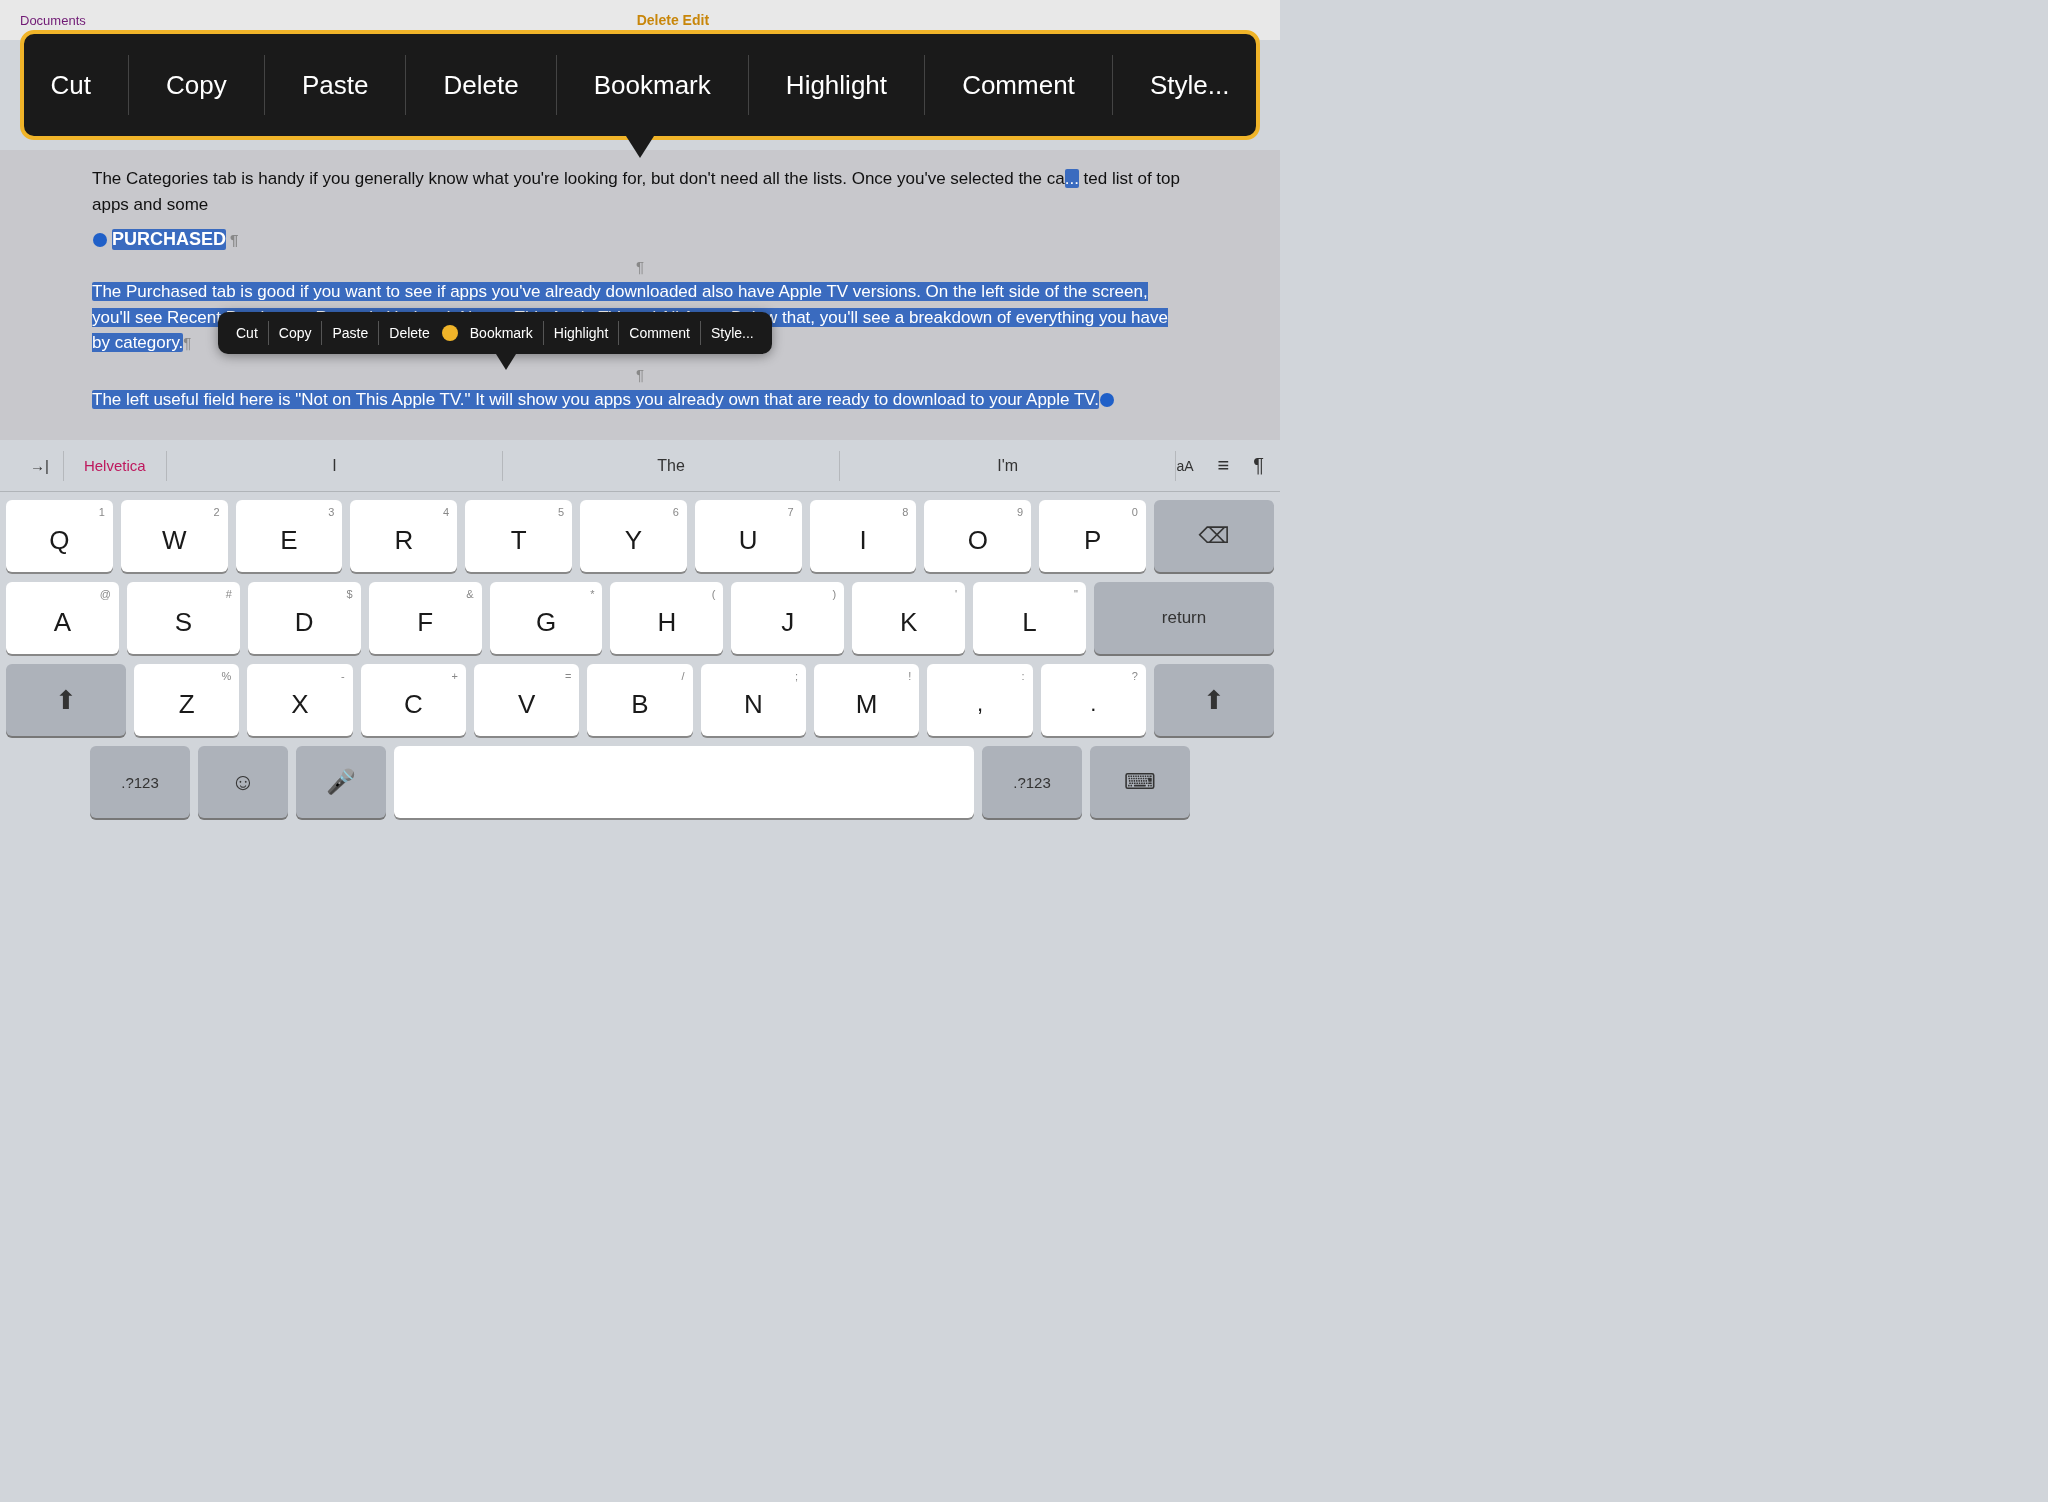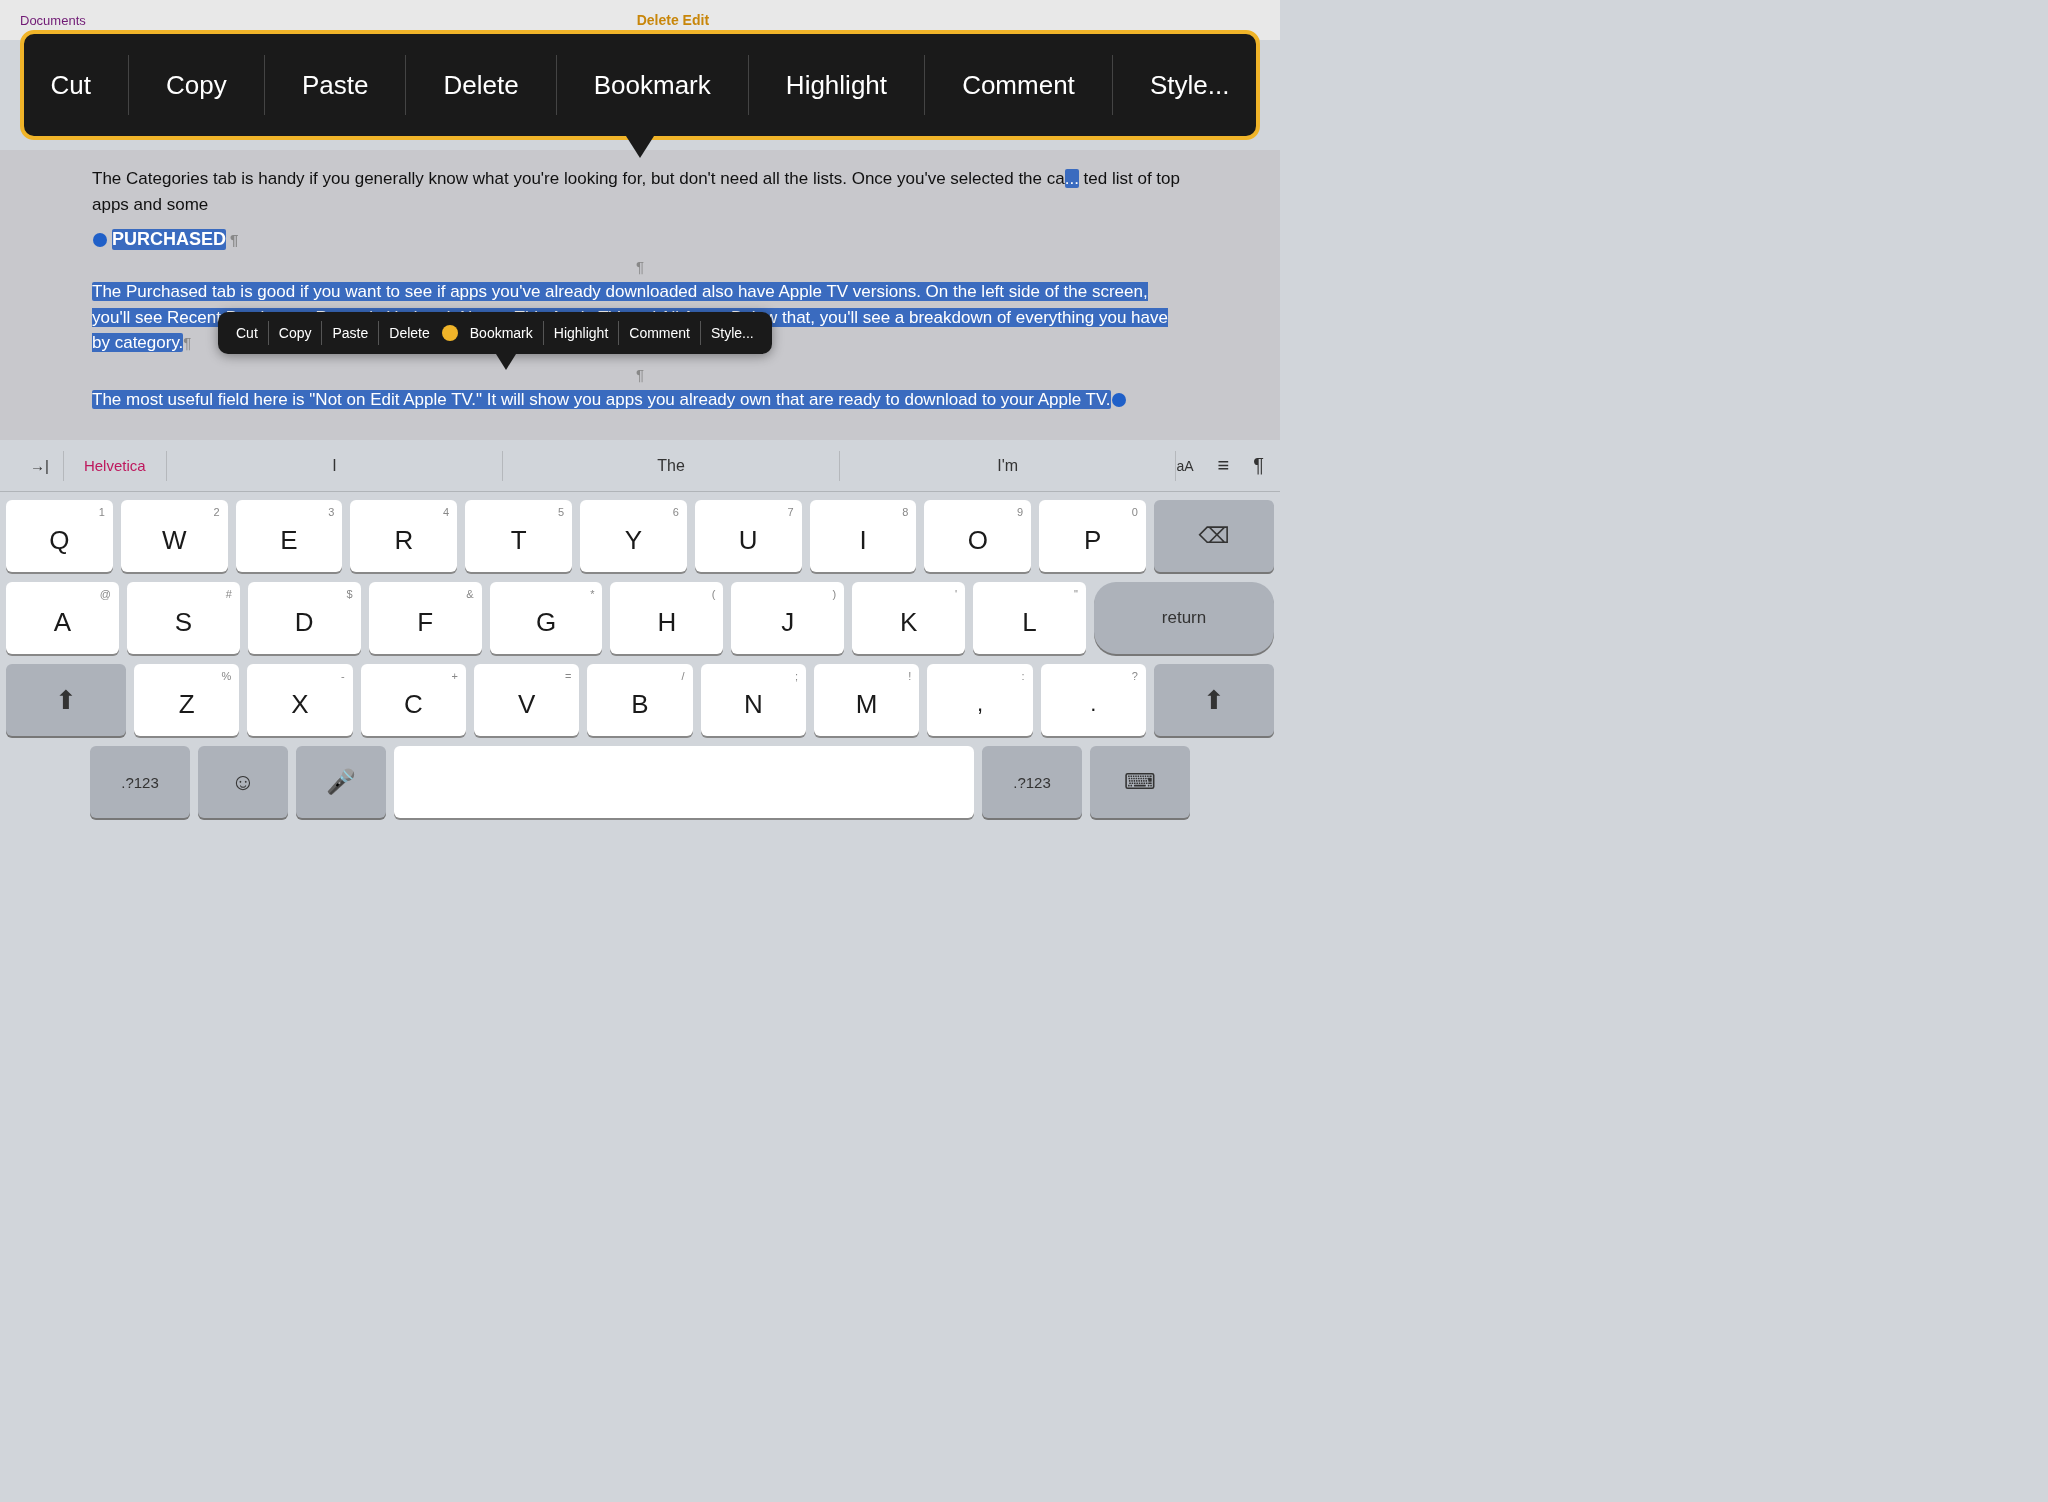--- a/index.html
+++ b/index.html
@@ -384,7 +384,7 @@
   <div style="text-align:center;color:#888;margin-bottom:4px;font-size:15px;">¶</div>
 
   <p class="content-text">
-    <span class="selection-highlight">The most useful field here is "Not on Edit Apple TV." It will show you apps you already own that are ready to download to your Apple TV.</span><span class="cursor-handle"></span>
+    <span class="selection-highlight">The left useful field here is "Not on This Apple TV." It will show you apps you already own that are ready to download to your Apple TV.</span><span class="cursor-handle"></span>
   </p>
 </div>
 

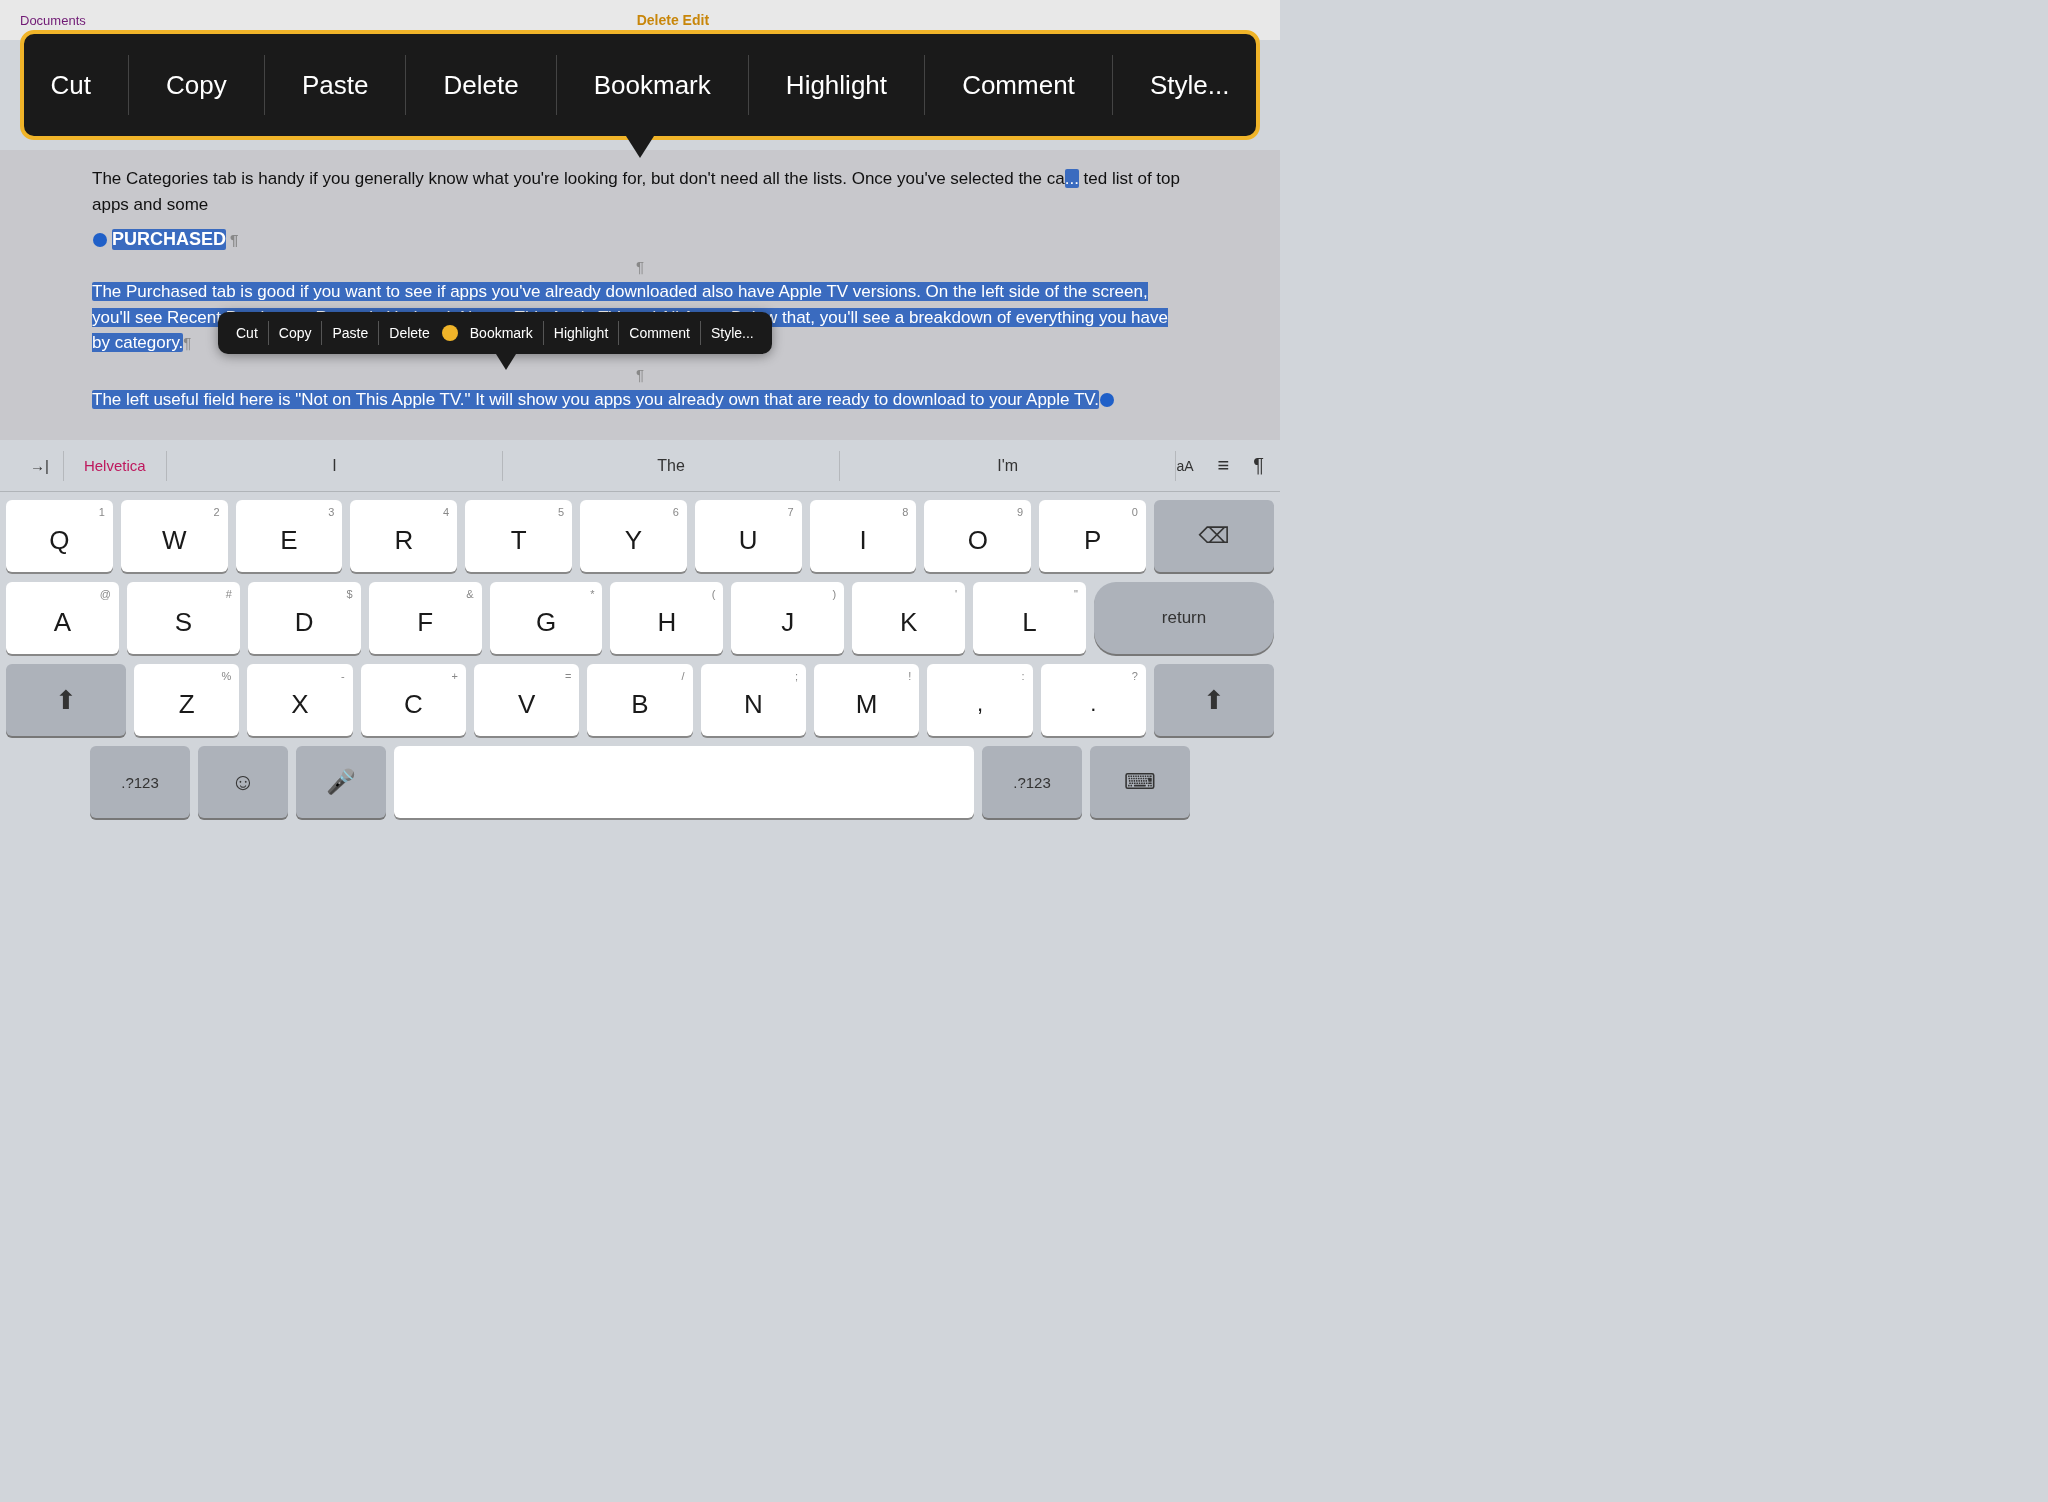--- a/index.html
+++ b/index.html
@@ -286,7 +286,6 @@
       min-width: 150px;
       max-width: 180px;
       flex: 2;
-      border-radius: 22px;
     }
     .key-shift {
       min-width: 100px;

